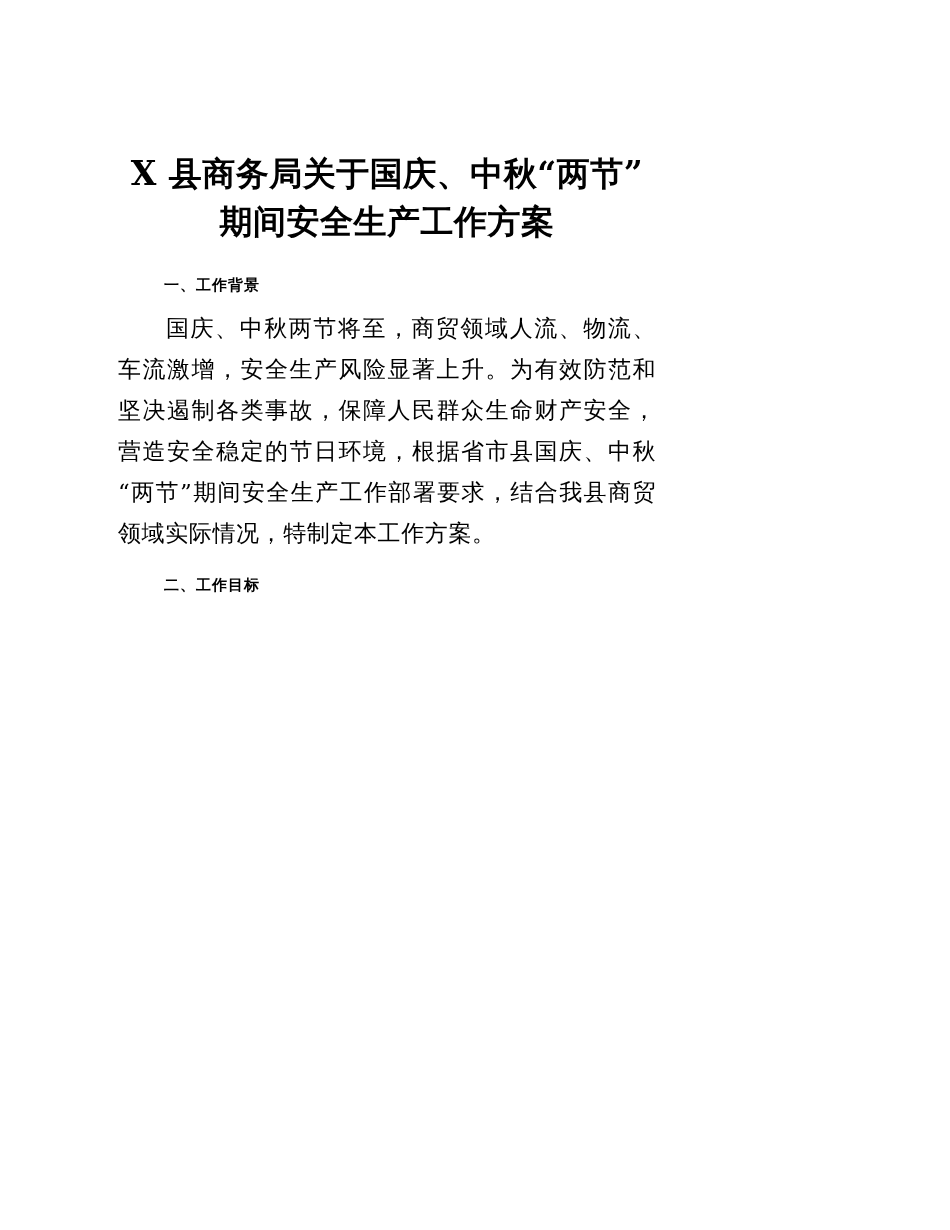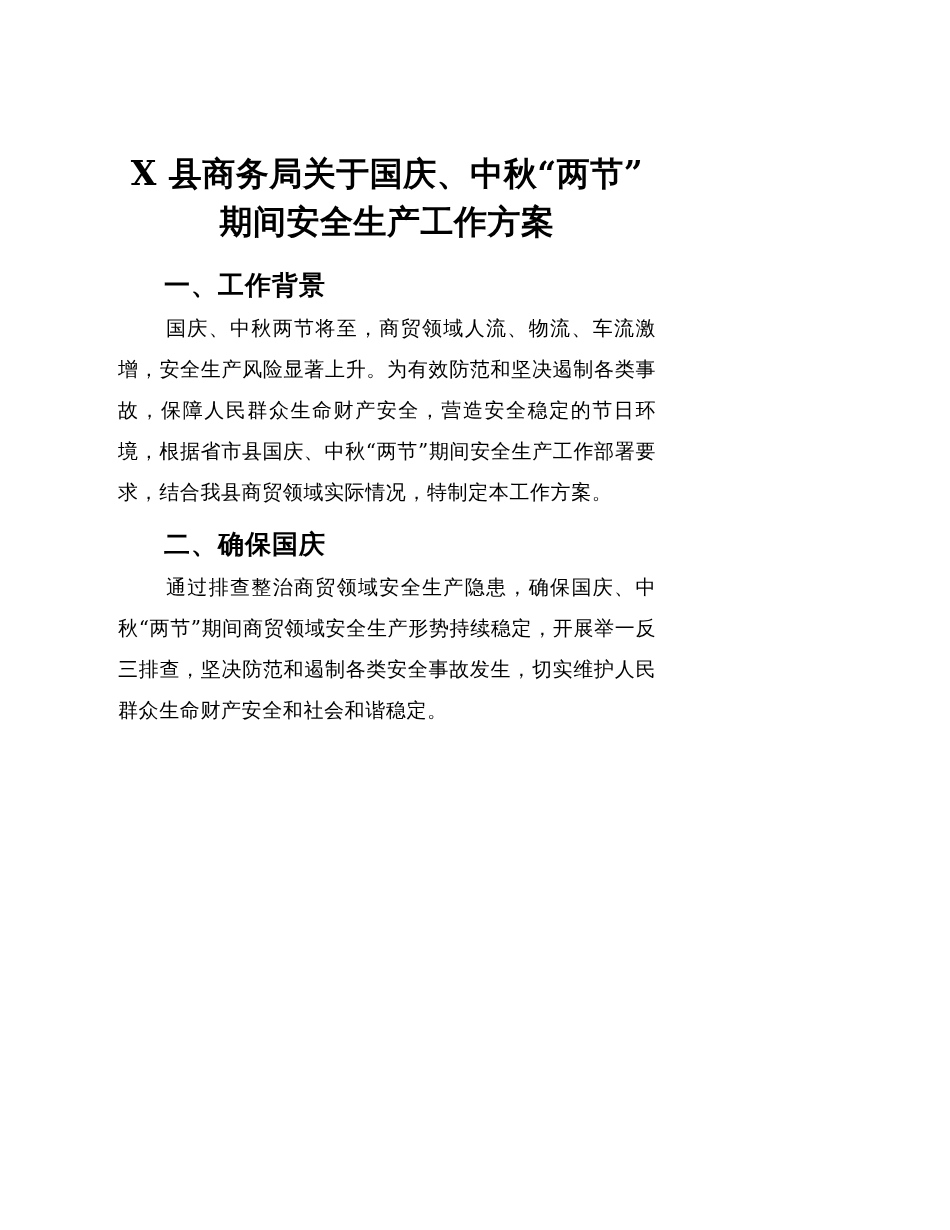--- a/index.html
+++ b/index.html
@@ -35,7 +35,7 @@
   .section-heading {
     font-family: "DejaVu Sans", "Liberation Sans", sans-serif;
     font-weight: bold;
-    font-size: 26px;
+    font-size: 15px;
     line-height: 42px;
     margin: 10px 0 2px 0;
     text-indent: 46px;

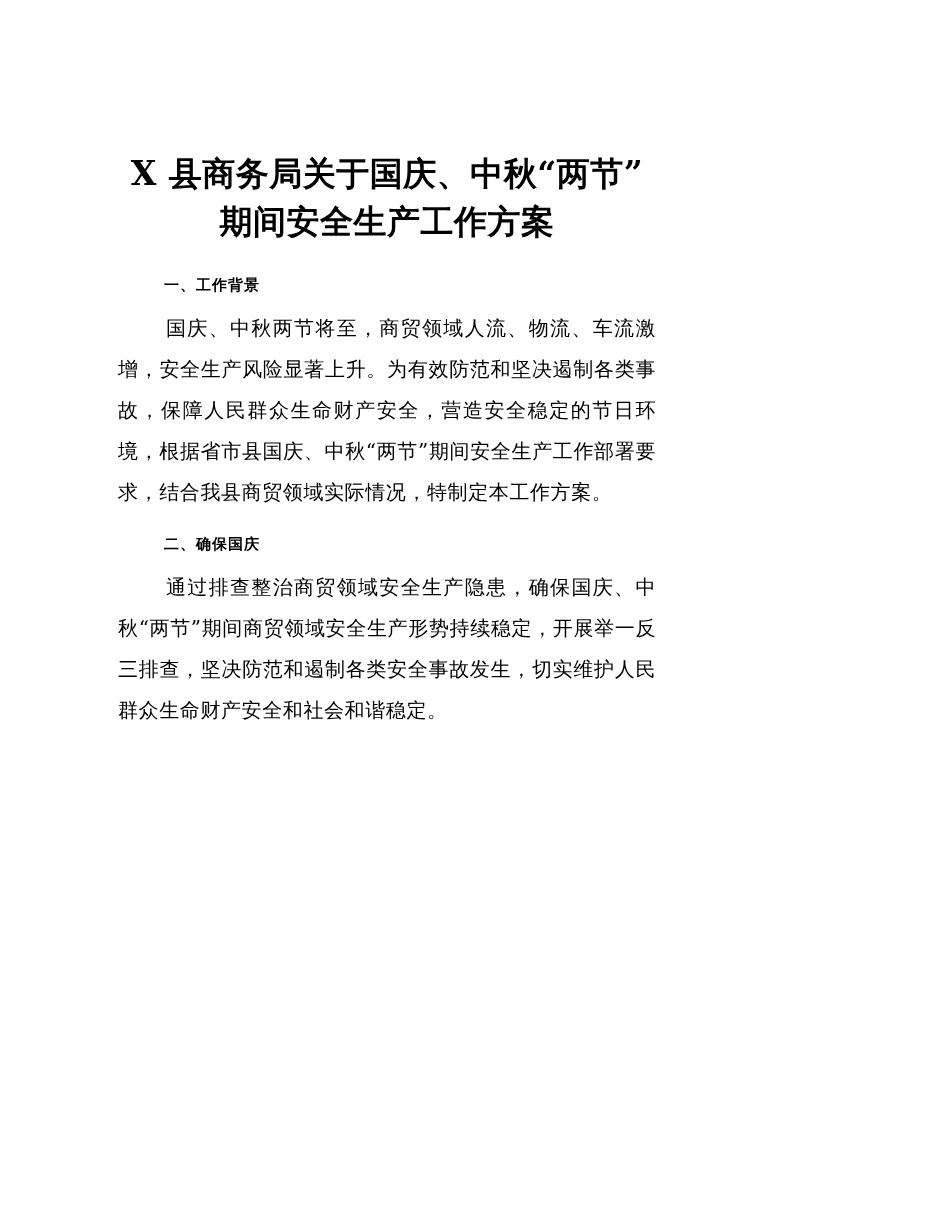--- a/index.html
+++ b/index.html
@@ -43,7 +43,7 @@
   }
   .para {
     font-family: "DejaVu Serif", "Liberation Serif", serif;
-    font-size: 20px;
+    font-size: 23px;
     line-height: 41px;
     text-align: justify;
     text-justify: inter-ideograph;

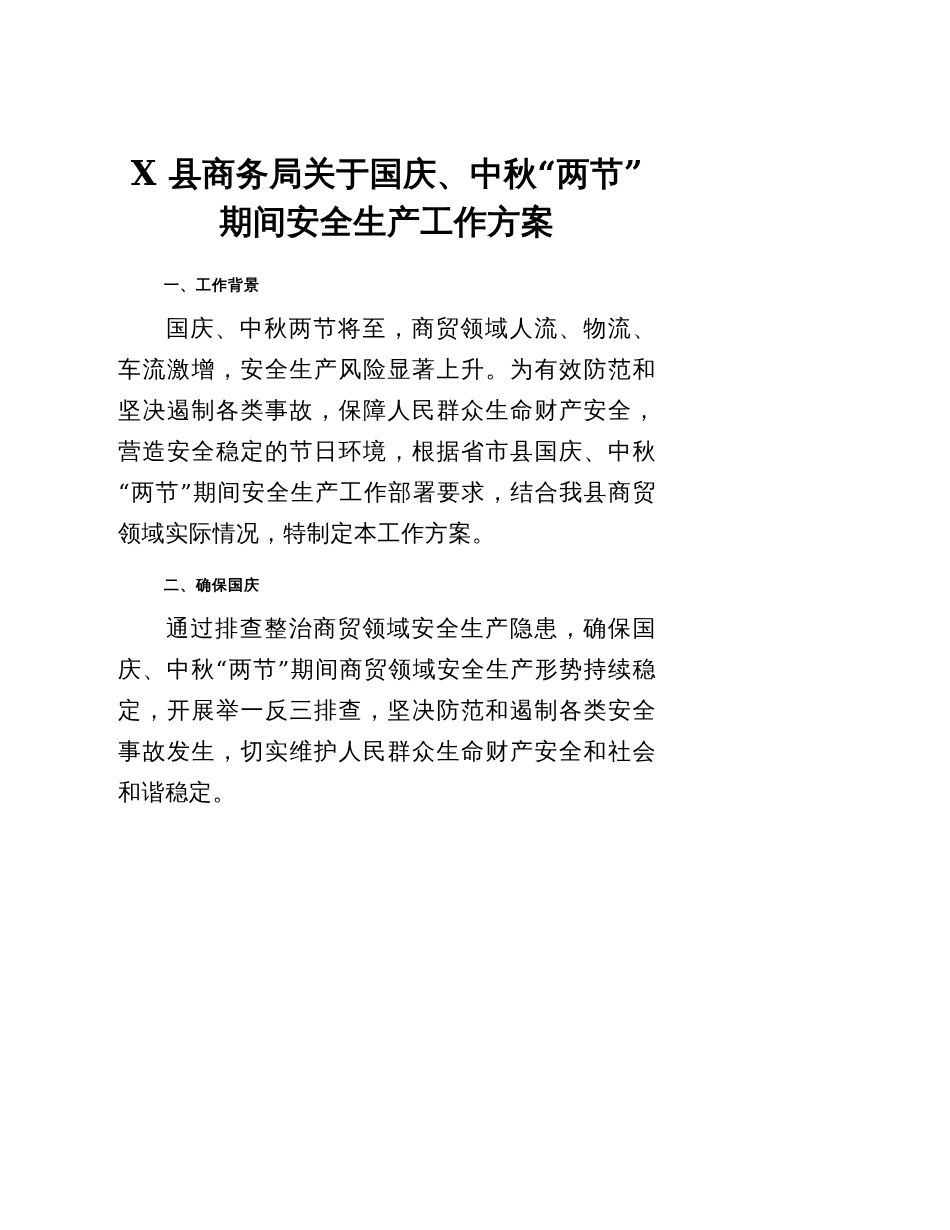--- a/index.html
+++ b/index.html
@@ -62,7 +62,7 @@
   <h2 class="section-heading">一、工作背景</h2>
   <p class="para">国庆、中秋两节将至，商贸领域人流、物流、车流激增，安全生产风险显著上升。为有效防范和坚决遏制各类事故，保障人民群众生命财产安全，营造安全稳定的节日环境，根据省市县国庆、中秋“两节”期间安全生产工作部署要求，结合我县商贸领域实际情况，特制定本工作方案。</p>
 
-  <h2 class="section-heading">二、确保国庆</h2>
+  <h2 class="section-heading">二、工作目标</h2>
   <p class="para">通过排查整治商贸领域安全生产隐患，确保国庆、中秋“两节”期间商贸领域安全生产形势持续稳定，开展举一反三排查，坚决防范和遏制各类安全事故发生，切实维护人民群众生命财产安全和社会和谐稳定。</p>
 
 

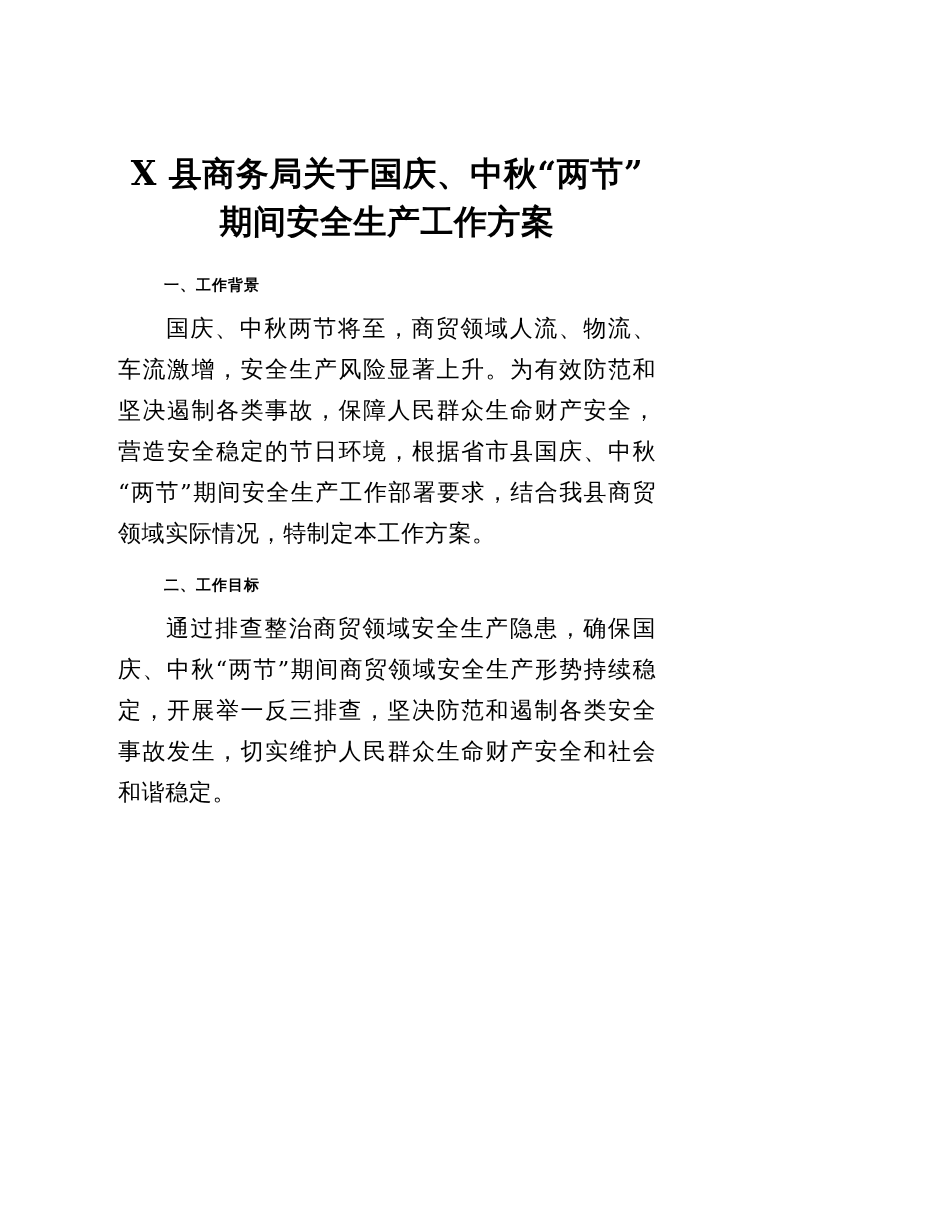--- a/index.html
+++ b/index.html
@@ -63,7 +63,6 @@
   <p class="para">国庆、中秋两节将至，商贸领域人流、物流、车流激增，安全生产风险显著上升。为有效防范和坚决遏制各类事故，保障人民群众生命财产安全，营造安全稳定的节日环境，根据省市县国庆、中秋“两节”期间安全生产工作部署要求，结合我县商贸领域实际情况，特制定本工作方案。</p>
 
   <h2 class="section-heading">二、工作目标</h2>
-  <p class="para">通过排查整治商贸领域安全生产隐患，确保国庆、中秋“两节”期间商贸领域安全生产形势持续稳定，开展举一反三排查，坚决防范和遏制各类安全事故发生，切实维护人民群众生命财产安全和社会和谐稳定。</p>
 
 
 </div>

